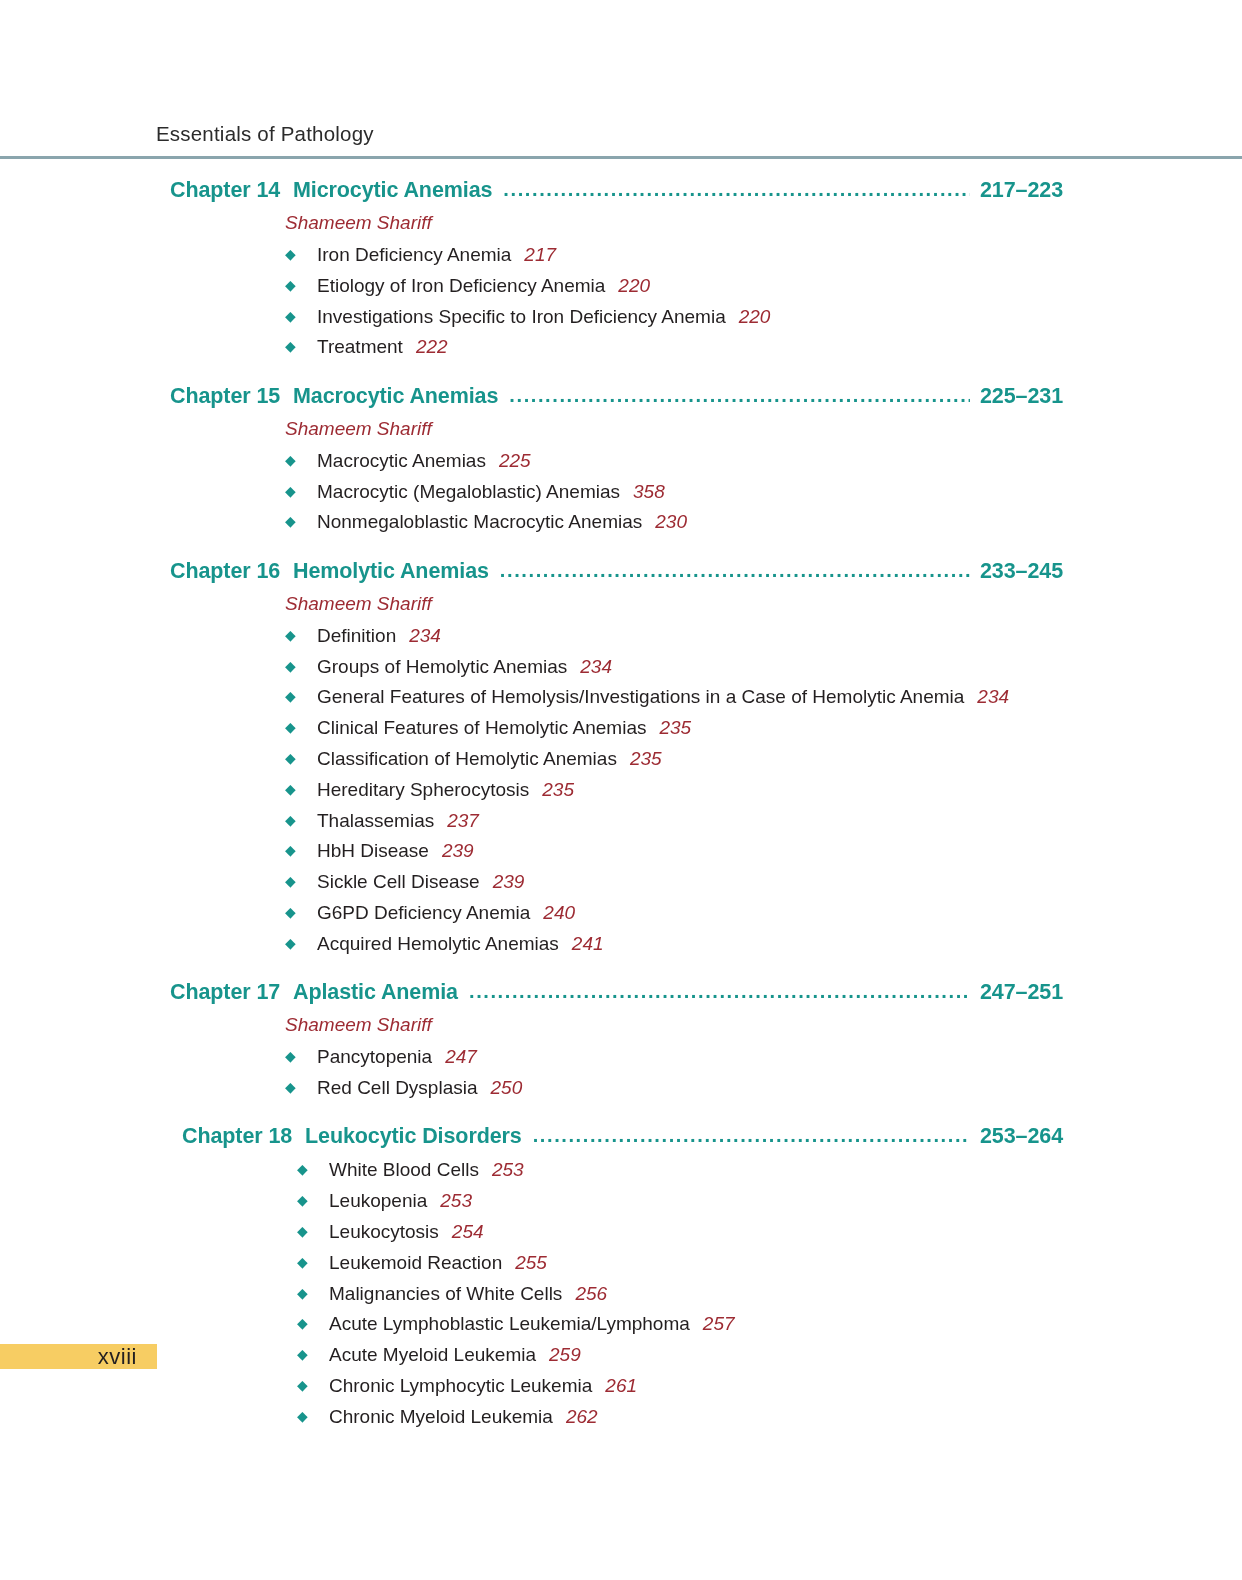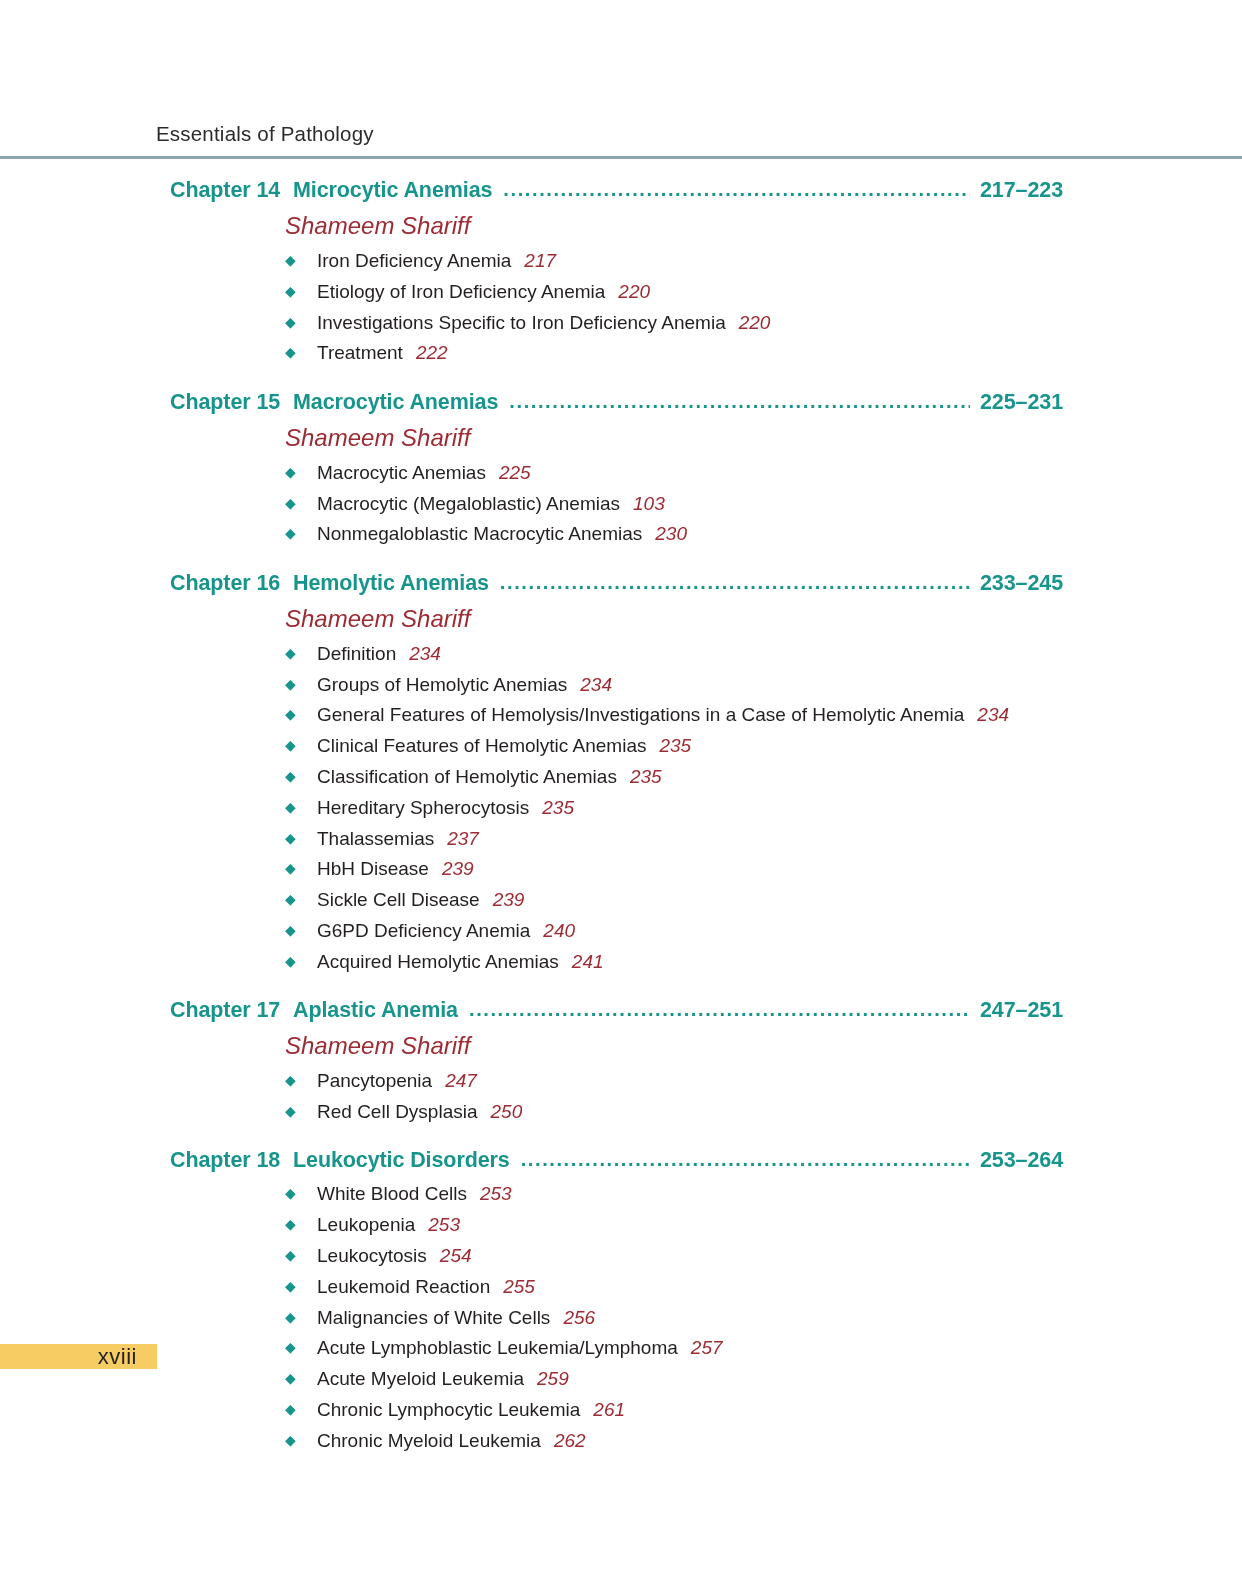--- a/index.html
+++ b/index.html
@@ -97,7 +97,7 @@
     margin-top: 9px;
     color: #9d2b33;
     font-style: italic;
-    font-size: 24px;
+    font-size: 19px;
     font-family: "Liberation Sans", sans-serif;
   }
 

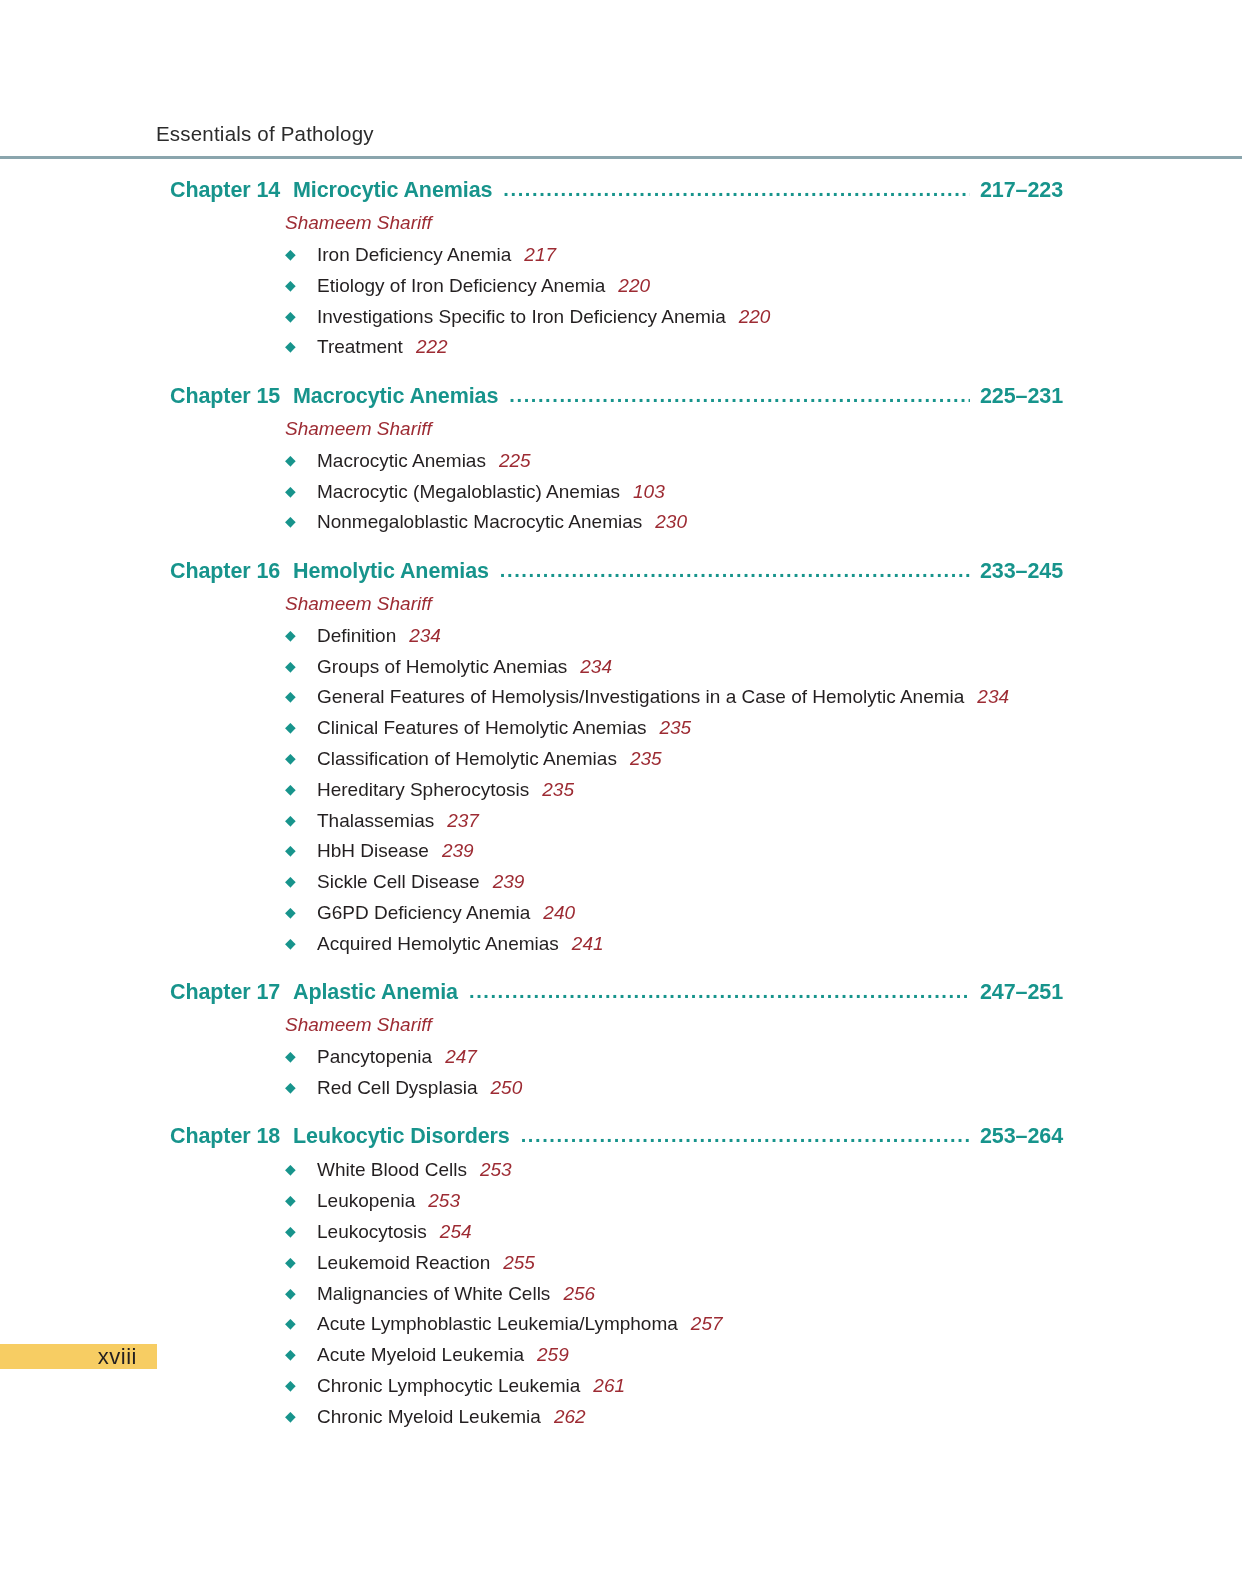--- a/index.html
+++ b/index.html
@@ -212,7 +212,7 @@
           <li class="toc-item">
             <span class="bullet">◆</span>
             <span class="item-label">Macrocytic (Megaloblastic) Anemias</span>
-            <span class="item-page">103</span>
+            <span class="item-page">358</span>
           </li>
           <li class="toc-item">
             <span class="bullet">◆</span>

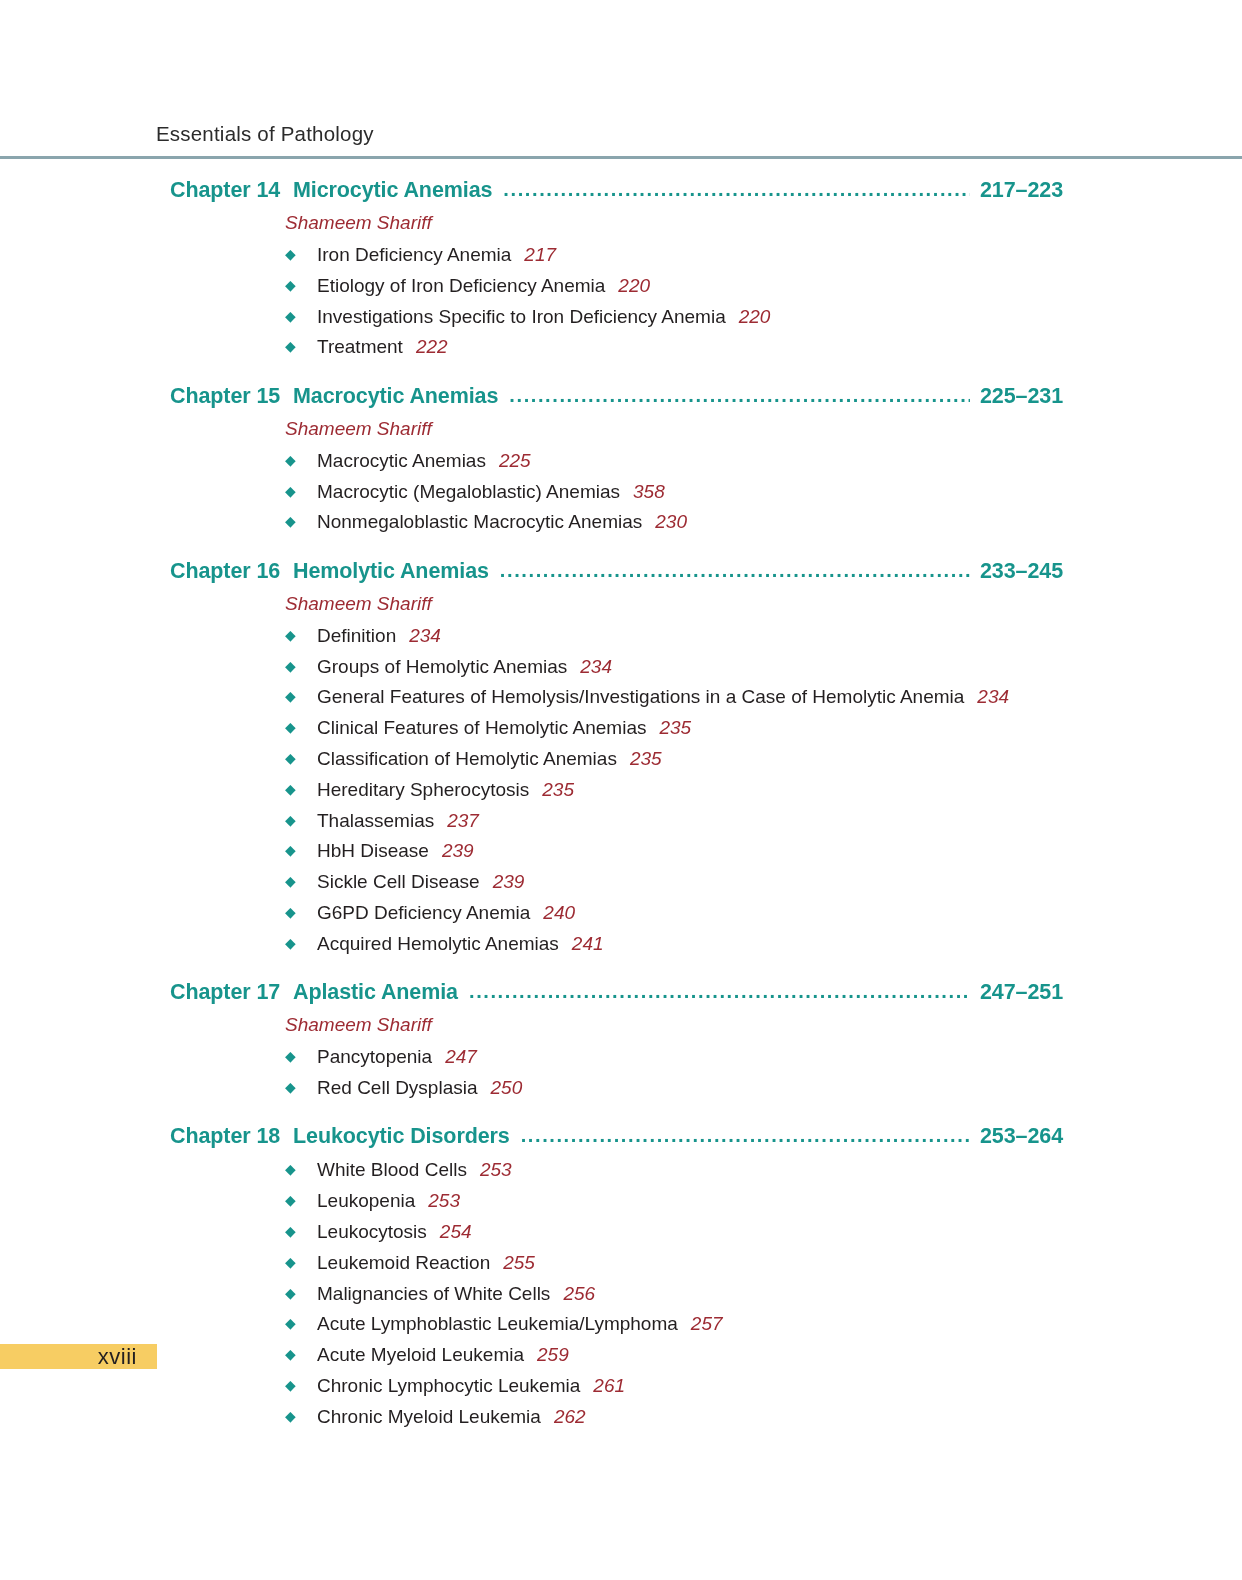--- a/index.html
+++ b/index.html
@@ -51,7 +51,7 @@
   .chapter-block {
     margin-bottom: 24px;
   }
-  .chapter-block:last-child { margin-bottom: 0; }
+  .chapter-block:last-child { margin-bottom: 0; margin-left: 12px; }
 
   
   .chapter-head {

